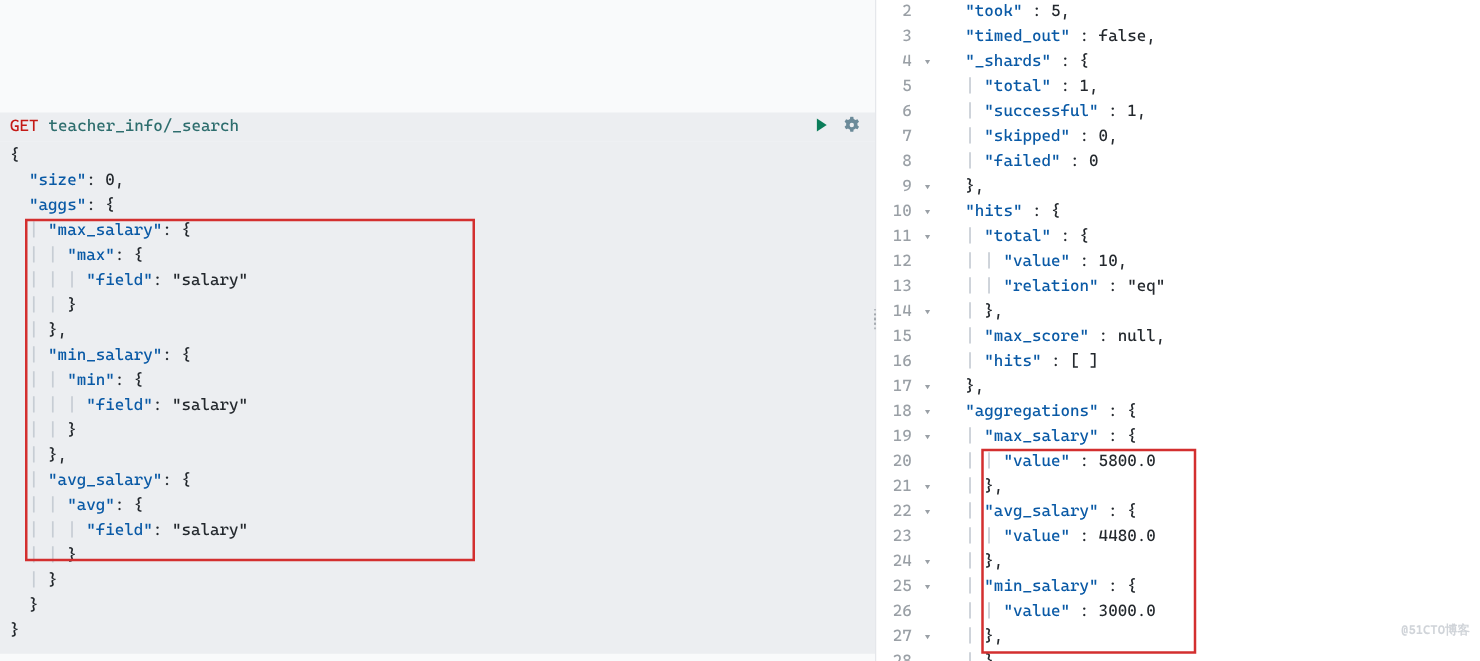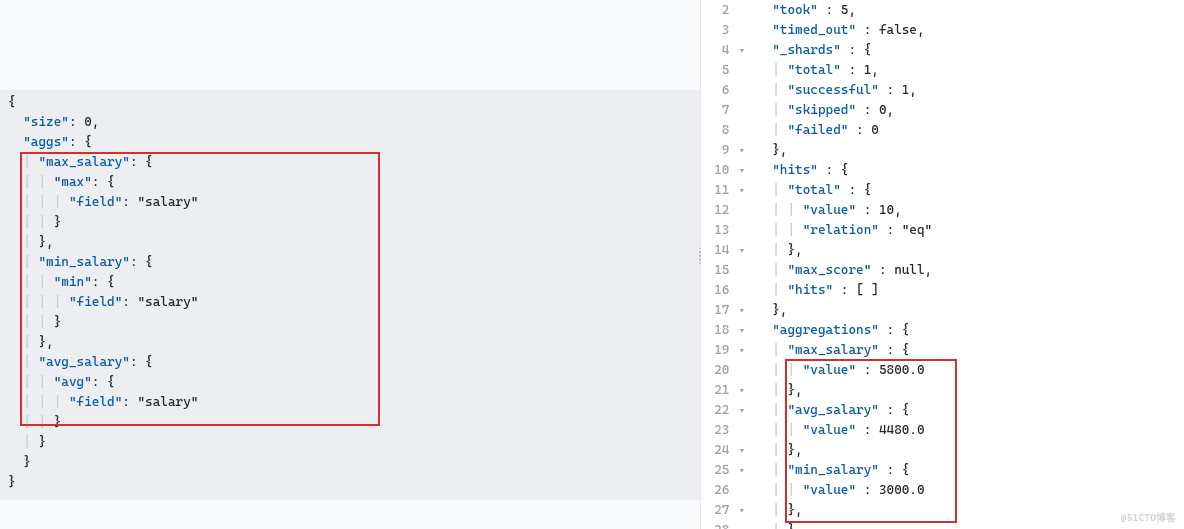--- a/index.html
+++ b/index.html
@@ -102,6 +102,22 @@
 <body>
 
 <div class="left-pane">
+  <div class="request-bar">
+    <span class="method">GET</span>
+    <span class="endpoint">teacher_info/_search</span>
+    <div class="actions">
+      <span class="play-icon">
+        <svg width="14" height="14" viewBox="0 0 16 16">
+            <path d="M4 2 L13 8 L4 14 Z"></path>
+          </svg>
+      </span>
+      <span class="wrench-icon">
+        <svg width="14" height="14" viewBox="0 0 16 16">
+            <path d="M13.7 7.3a5.7 5.7 0 0 0-.1-1l1.5-1.2-1.4-2.4-1.8.7a5.6 5.6 0 0 0-1.7-1L9.9.5H7.1l-.3 1.9a5.6 5.6 0 0 0-1.7 1l-1.8-.7L1.9 5.1l1.5 1.2a5.7 5.7 0 0 0 0 2L1.9 9.5l1.4 2.4 1.8-.7a5.6 5.6 0 0 0 1.7 1l.3 1.9h2.8l.3-1.9a5.6 5.6 0 0 0 1.7-1l1.8.7 1.4-2.4-1.5-1.2c.1-.3.1-.7.1-1zM8.5 10a2 2 0 1 1 0-4 2 2 0 0 1 0 4z"></path>
+          </svg>
+      </span>
+    </div>
+  </div>
   <div class="code-body" id="req-body">
     <div class="highlight-box hb-left"></div>
   <div class="line">{</div>

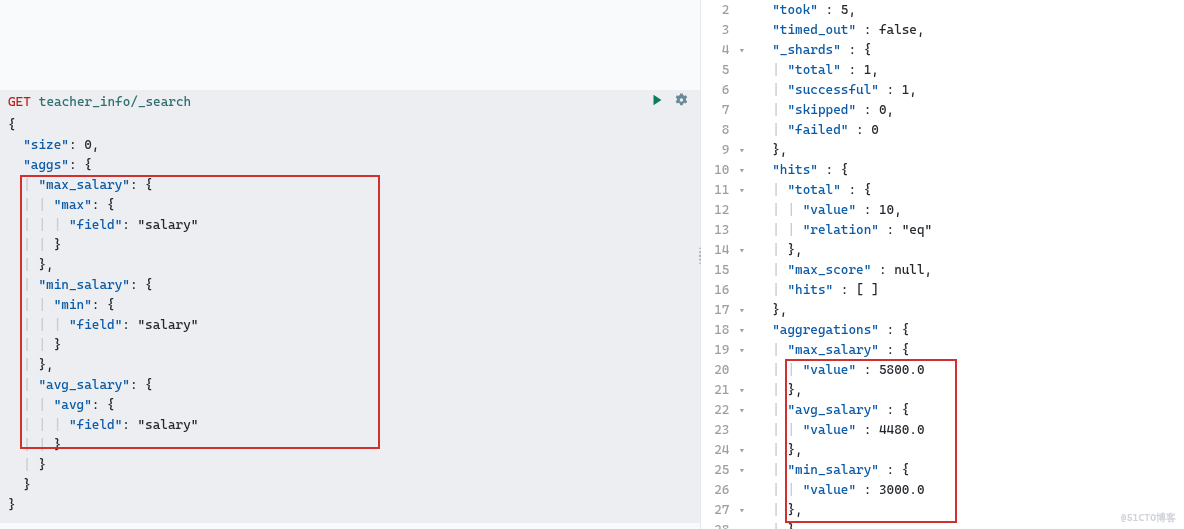--- a/index.html
+++ b/index.html
@@ -92,7 +92,7 @@
   .watermark {
     position:absolute;
     right:8px;
-    bottom:4px;
+    bottom:18px;
     color:#d0d4d9;
     font-size:10px;
     font-weight:bold;

